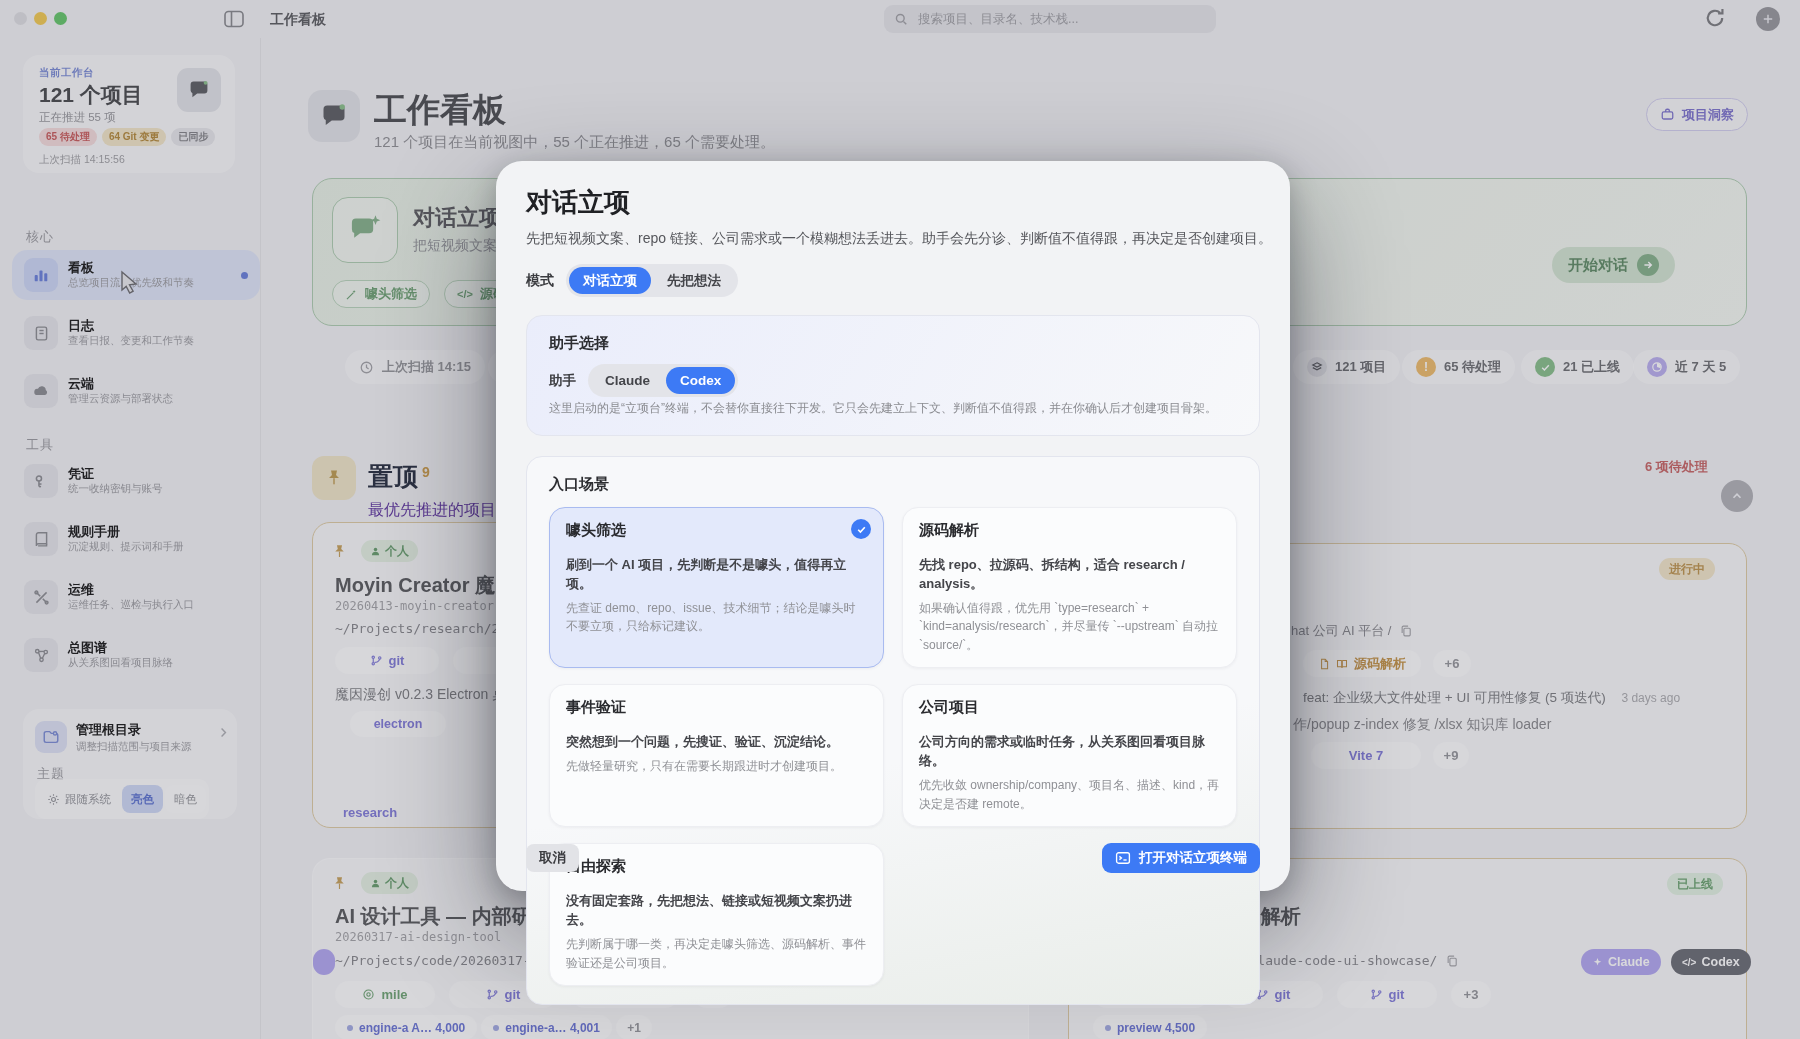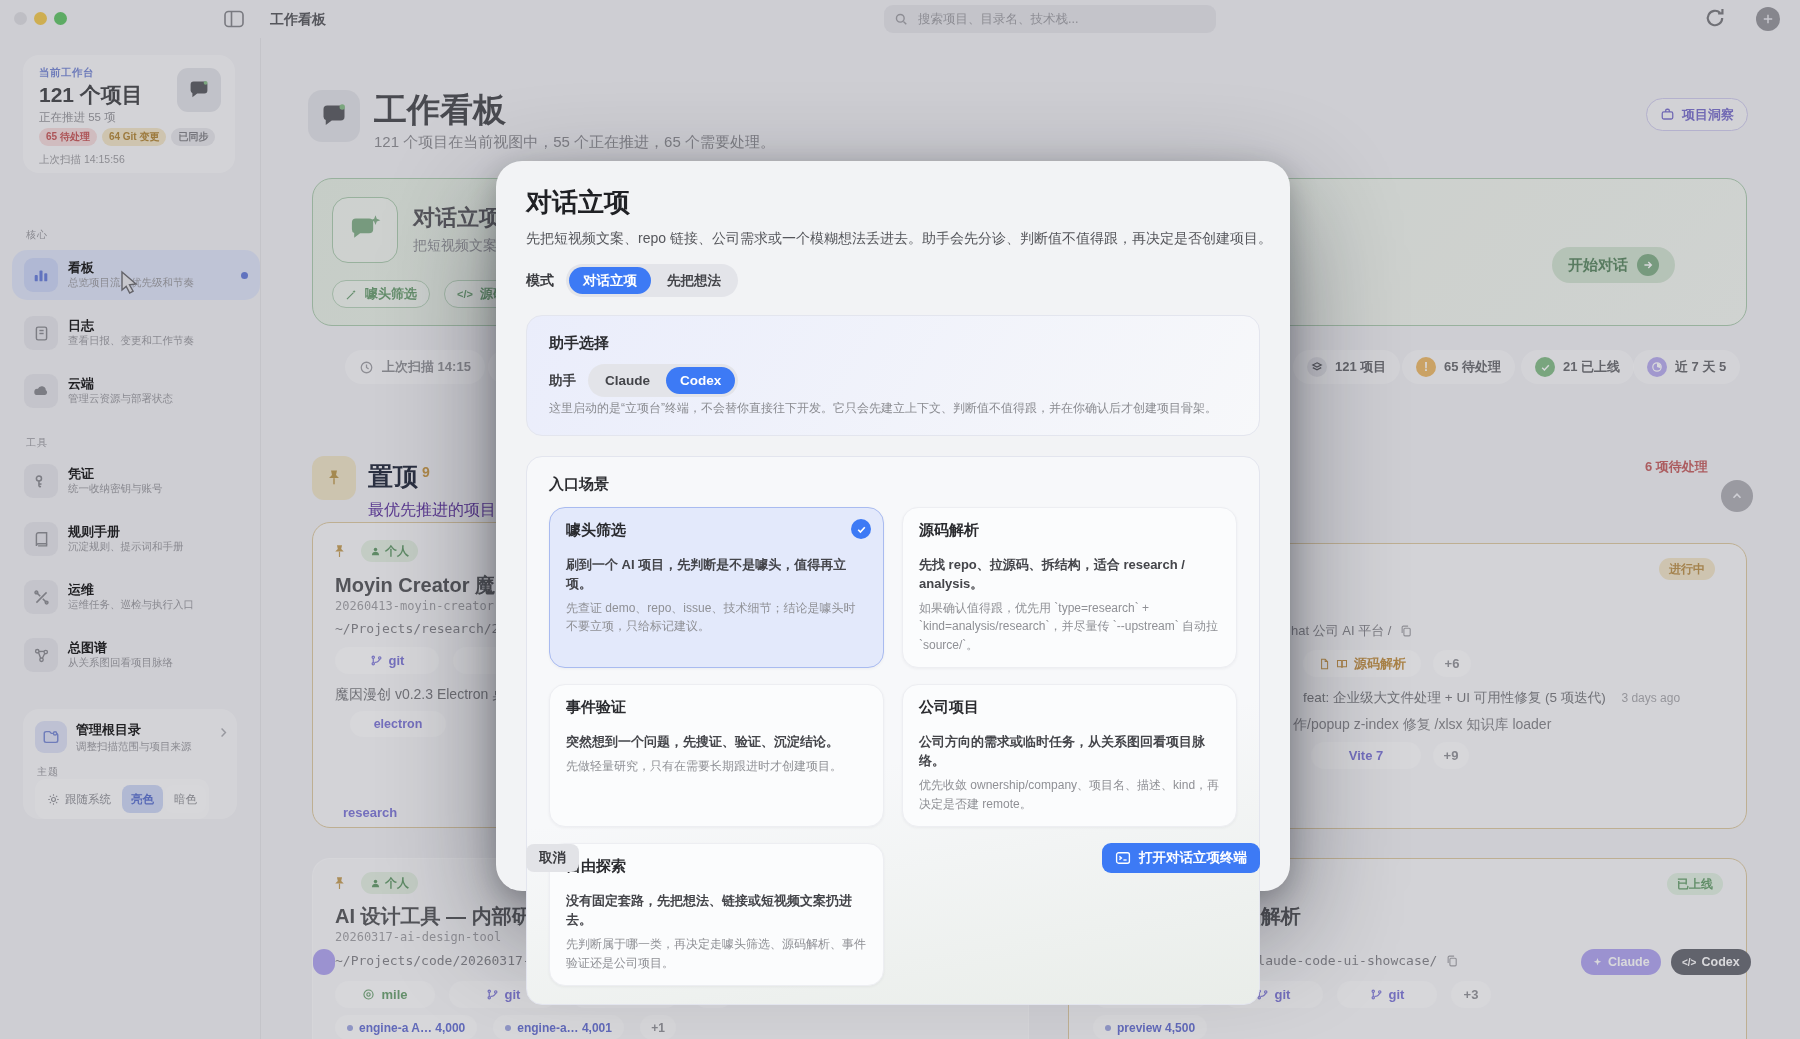--- a/index.html
+++ b/index.html
@@ -21,7 +21,7 @@
   .wsSub{font-size:11.5px;color:#8d8d92}
   .miniBadge{display:inline-flex;align-items:center;height:18px;padding:0 7px;border-radius:999px;font-size:10px;font-weight:700}
   .wsScan{font-size:10.5px;color:#96969a}
-  .secLabel{font-size:10px;color:#919196;letter-spacing:1px}
+  .secLabel{font-size:13px;color:#919196;letter-spacing:1px}
   .navItem{display:flex;align-items:center;gap:10px;height:50px;border-radius:15px;padding:0 12px}
   .navItem.active{background:#dde4f8}
   .navIco{width:34px;height:34px;border-radius:9px;background:#e4e4e9;display:flex;align-items:center;justify-content:center;color:#808187;flex:none}

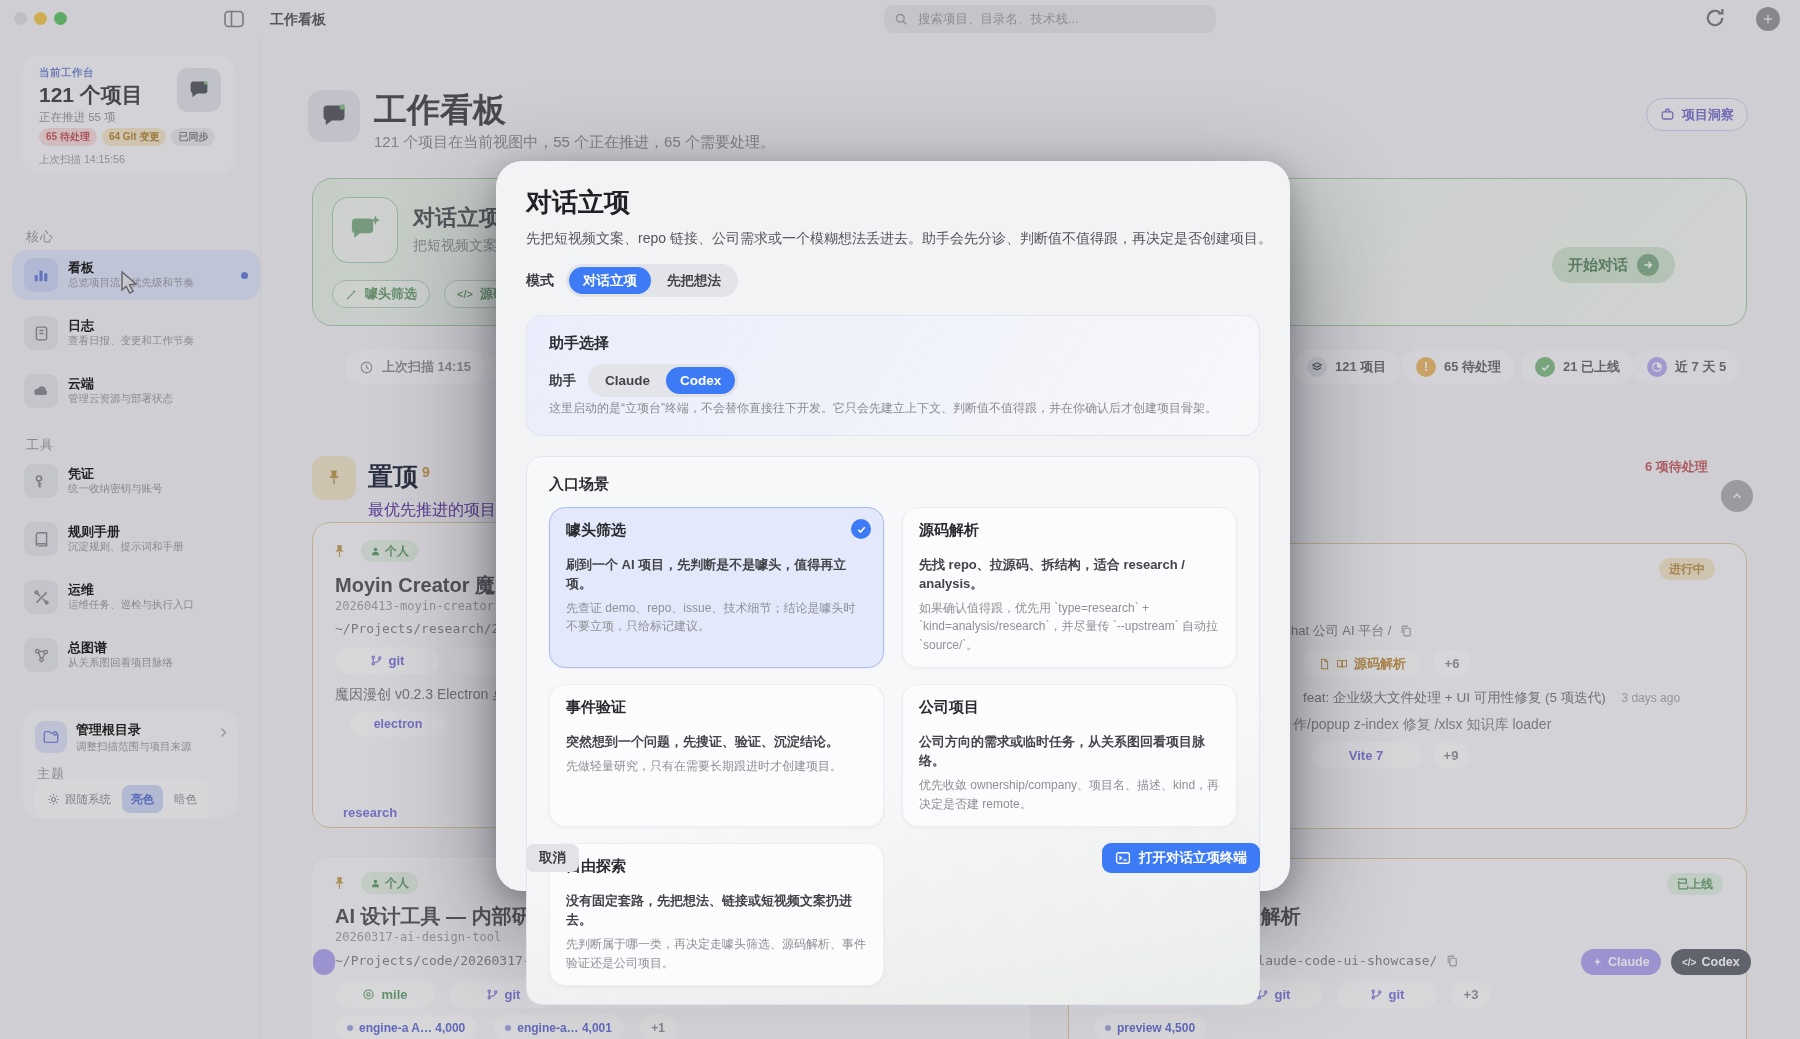--- a/index.html
+++ b/index.html
@@ -581,7 +581,7 @@
           </span>
           <span class="chip" style="width:40px">+2</span>
         </div>
-        <div class="abs" style="left:22px;top:156px;display:flex;gap:16px">
+        <div class="abs" style="left:22px;top:156px;display:flex;gap:4px">
           <span class="chip blue" style="height:25px;font-size:12px;padding:0 12px">
             <span style="width:6px;height:6px;border-radius:50%;background:#9aa2e0"></span>
             <span>engine-a A… 4,000</span>

